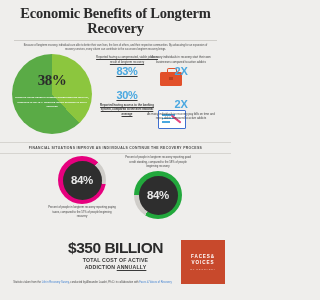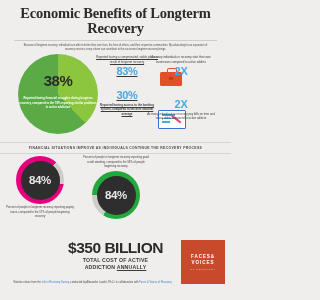--- a/index.html
+++ b/index.html
@@ -27,7 +27,7 @@
   
   .top{position:relative;height:88px;}
 
-  .pie-wrap{position:absolute;left:10px;top:2px;width:96px;height:86px;}
+  .pie-wrap{position:absolute;left:4px;top:2px;width:96px;height:86px;font-family:Liberation Serif, serif;}
   .pie{
     position:absolute;left:8px;top:0;width:80px;height:80px;border-radius:50%;
     background:conic-gradient(#8cc63e 0deg 137deg, #5aab46 137deg 360deg);

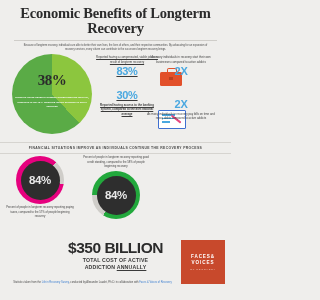--- a/index.html
+++ b/index.html
@@ -72,7 +72,7 @@
   .band-txt{font-size:3.4px;font-weight:bold;letter-spacing:0.35px;color:#4a4a4a;}
 
   
-  .donuts{position:relative;height:84px;}
+  .donuts{position:relative;height:84px;margin-left:42px;}
   .dcell{position:absolute;width:76px;}
   .d1{left:2px;top:2px;}
   .d2{left:78px;top:2px;}

